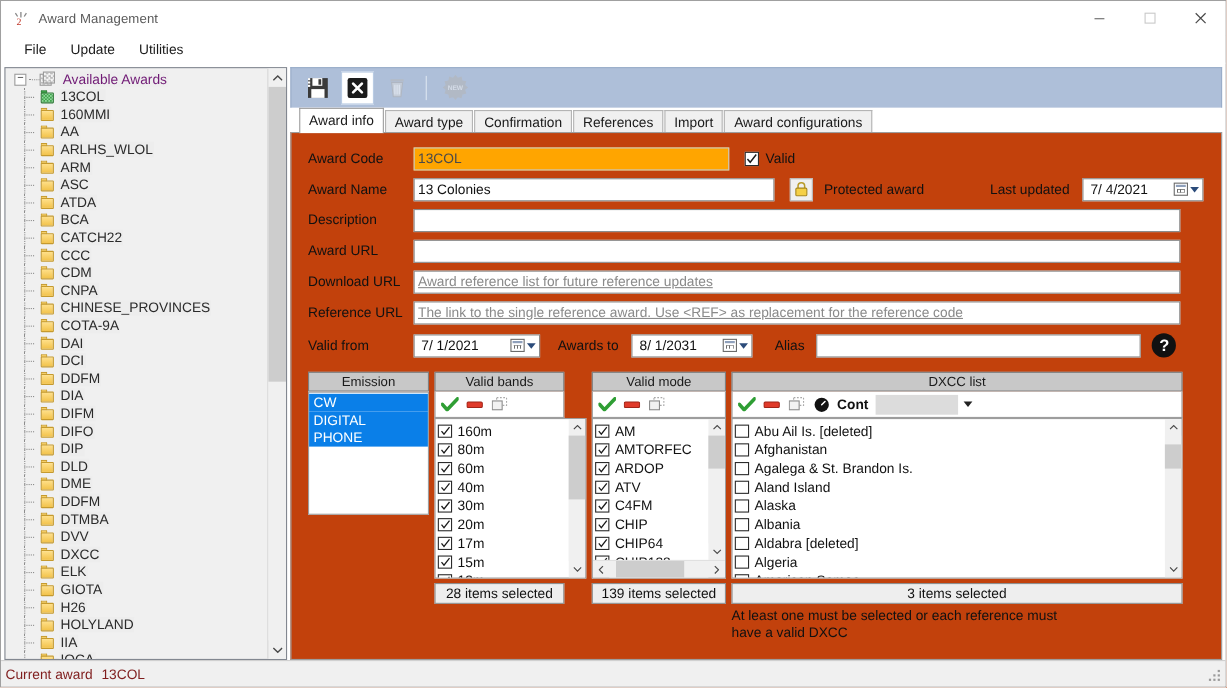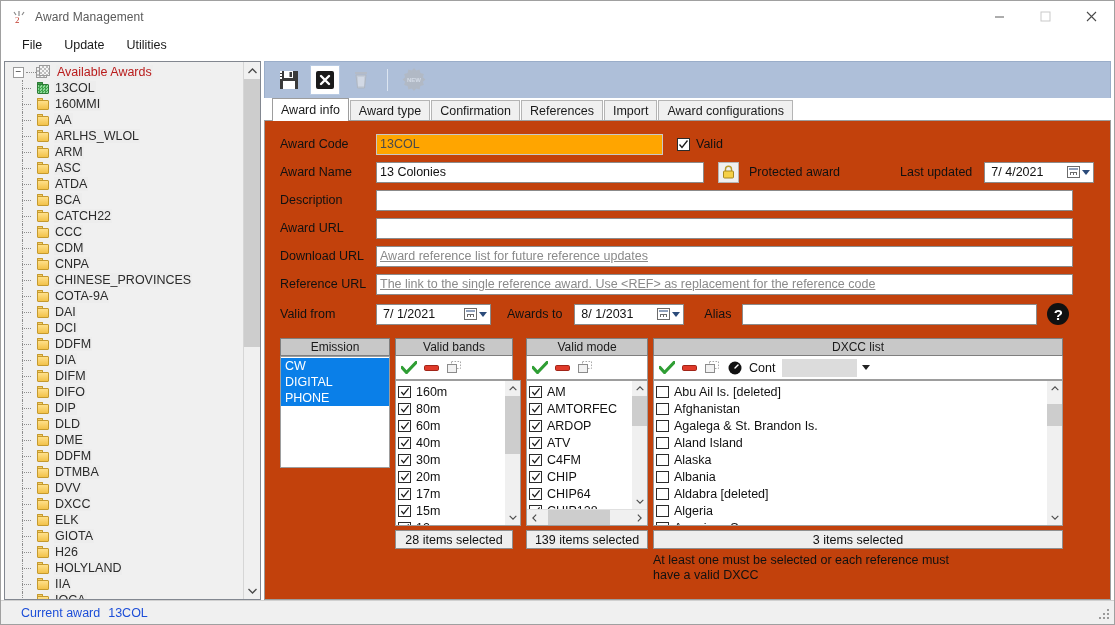--- a/index.html
+++ b/index.html
@@ -90,7 +90,7 @@
   }
   .root-icon i:nth-child(1){ left:0; top:2px; }
   .root-icon i:nth-child(2){ left:3px; top:0px; }
-  .tree-label { font-size: 12.5px; color: #b91c1c; background: #eeeeee; padding: 0 1px;}
+  .tree-label { font-size: 12.5px; color: #701a75; background: #eeeeee; padding: 0 1px;}
   .tree-row {
     display: flex; align-items: center; height: 16px; padding-left: 17px;
   }

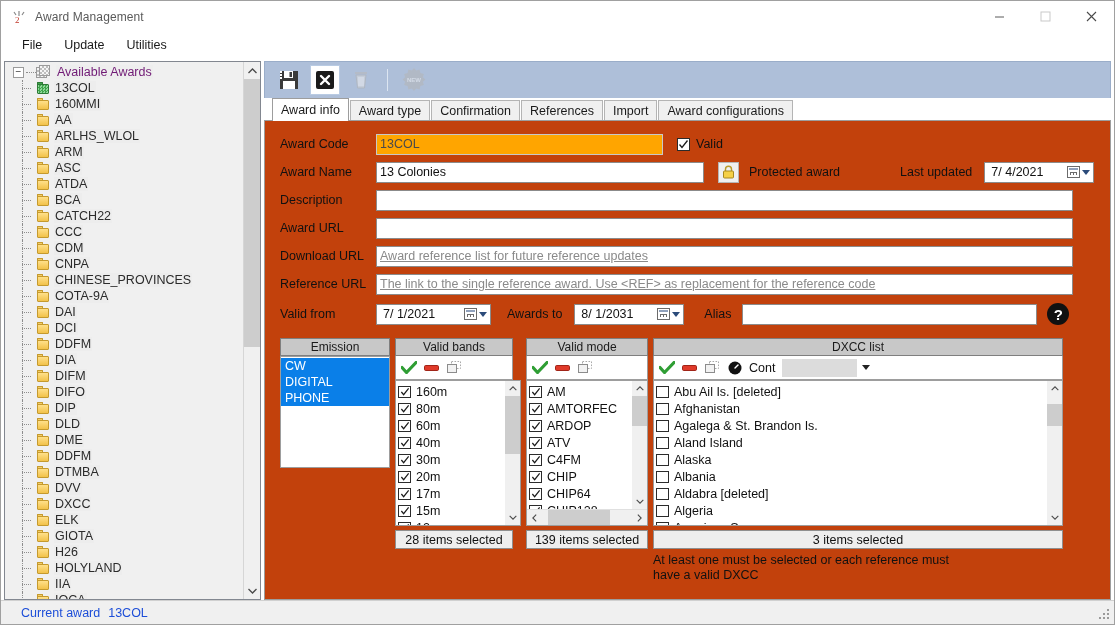--- a/index.html
+++ b/index.html
@@ -250,7 +250,7 @@
   }
   .grp-tools {
     height: 24px; border: 1px solid #9d9d9d; border-top: none; background: #ffffff;
-    display: flex; align-items: center; gap: 7px; padding-left: 5px;
+    display: flex; align-items: center; gap: 7px; padding-left: 5px; font-weight: bold;
   }
   .mini { width: 16px; height: 14px; display: inline-flex; align-items:center; }
   .list-box {

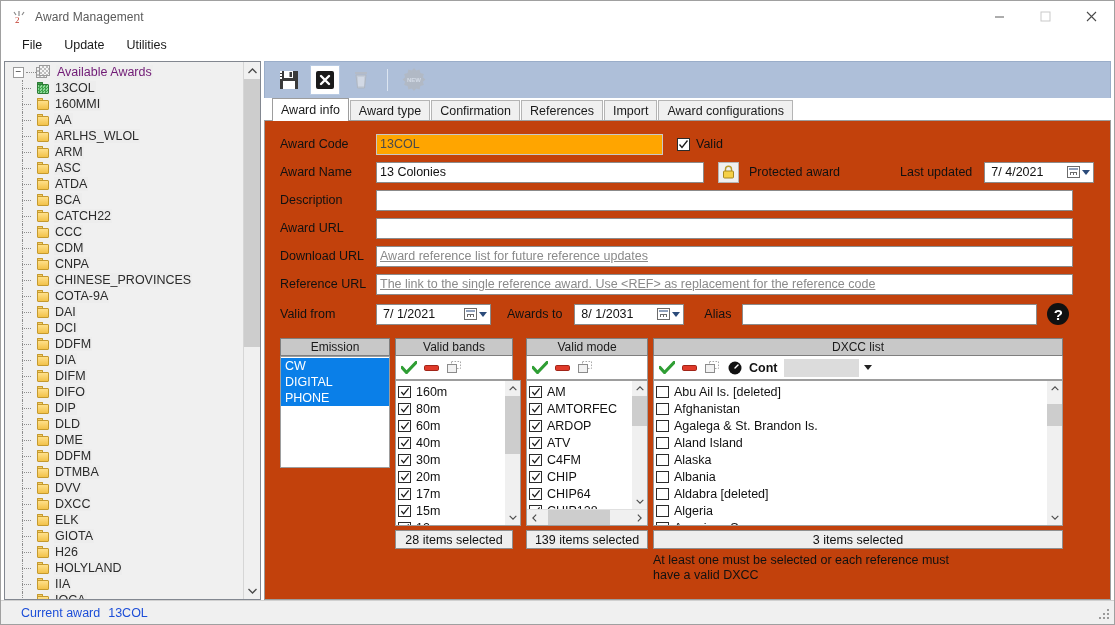--- a/index.html
+++ b/index.html
@@ -814,7 +814,7 @@
                   </svg>
                 </span>
               </div>
-              <div class="list-box" style="width:126px; height:146px;">
+              <div class="list-box" style="width:138px; height:146px;">
                 <div class="list-items" id="bands-items">
                     <div class="li">
                       <span class="chk">

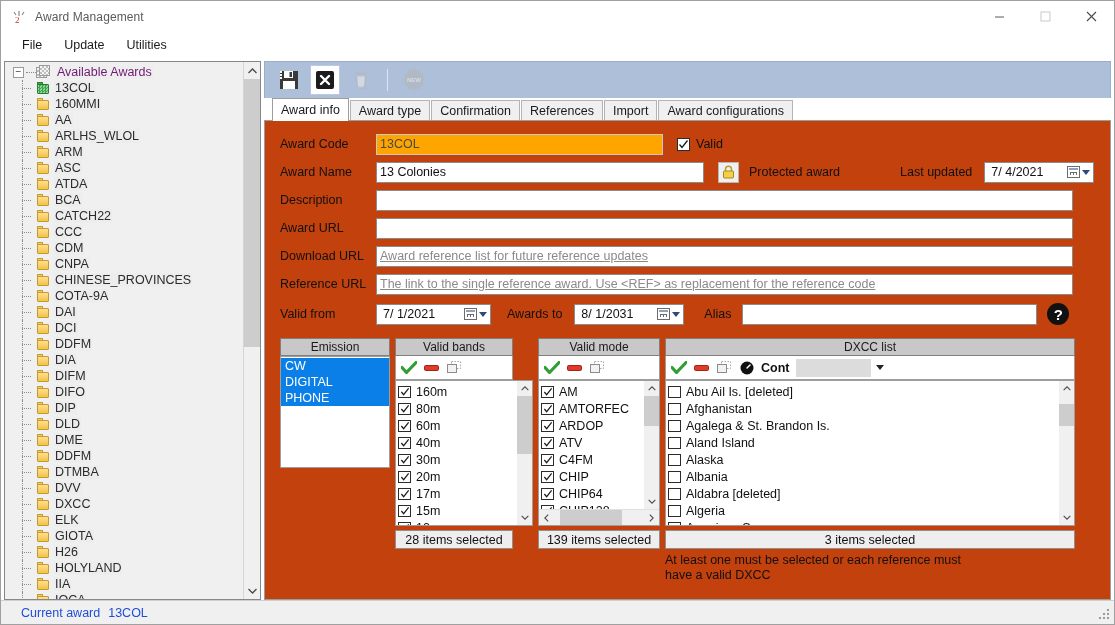--- a/index.html
+++ b/index.html
@@ -307,8 +307,8 @@
   .statusbar {
     height: 24px; flex: 0 0 24px; background: #f0f0f0;
     border-top: 1px solid #d0d0d0;
-    display: flex; align-items: center; padding-left: 20px;
-    font-size: 12.5px; color: #1d4ed8; gap: 8px; position: relative;
+    display: flex; align-items: center; padding-left: 4px;
+    font-size: 12.5px; color: #7f1d1d; gap: 8px; position: relative;
   }
   .grip { position: absolute; right: 3px; bottom: 3px; width: 12px; height: 12px; }
   .grip i { position:absolute; width:2px; height:2px; background:#9a9a9a; }

